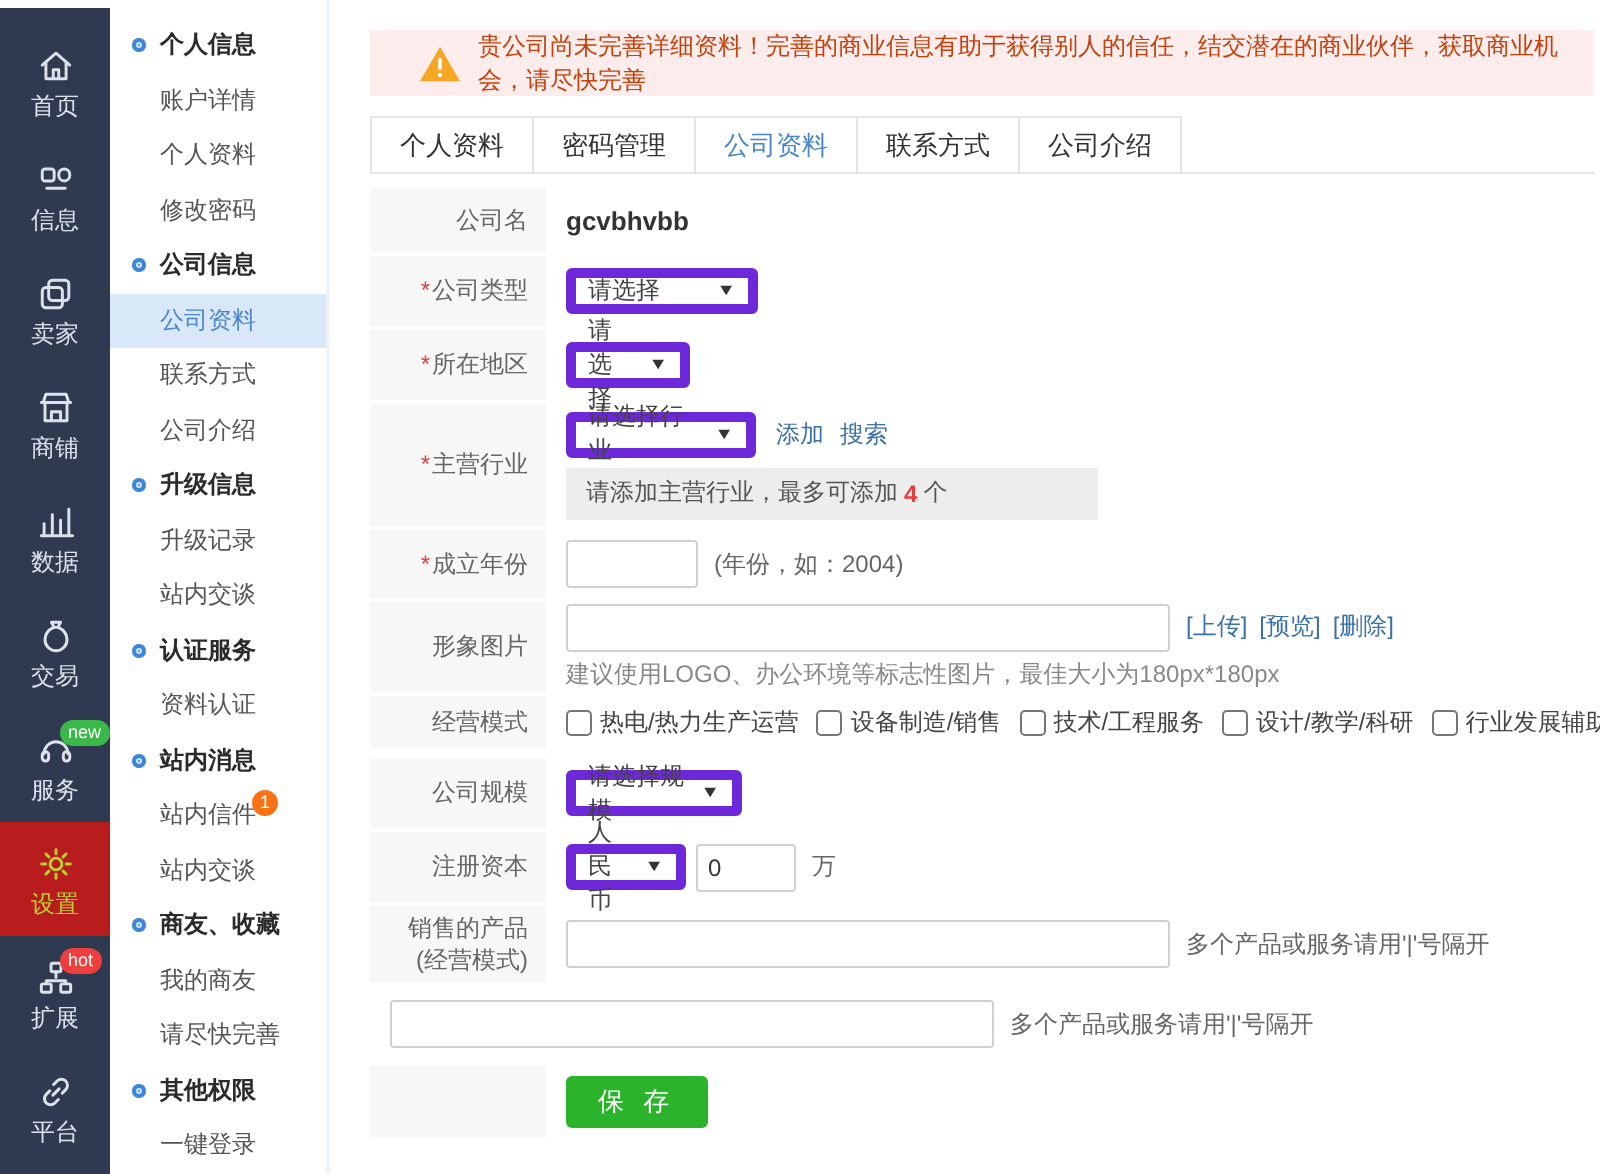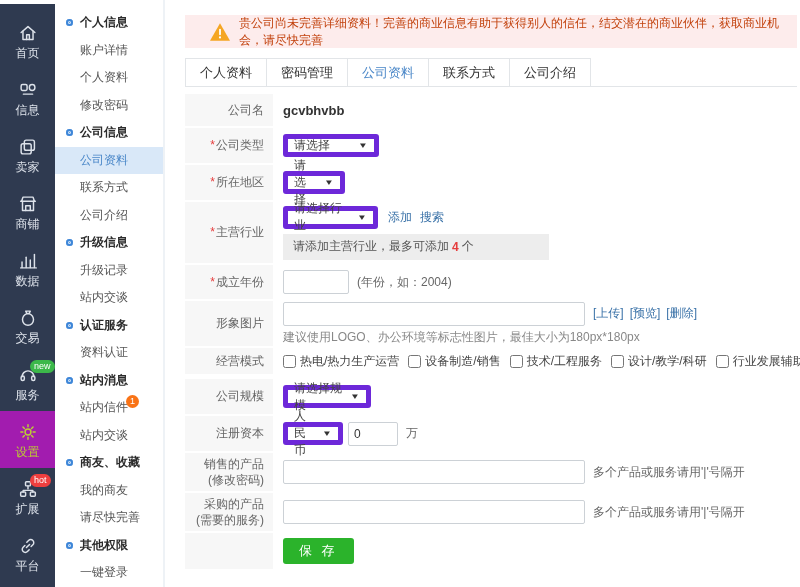--- a/index.html
+++ b/index.html
@@ -13,7 +13,7 @@
     align-items:center; justify-content:center; color:#dde2ea; cursor:pointer; }
   .rail-item .ric { width:22px; height:22px; margin-bottom:3px; }
   .rail-item .rlb { font-size:12px; line-height:1; }
-  .rail-item.active { background:#a21caf; color:#bccf33; }
+  .rail-item.active { background:#b91c1c; color:#bccf33; }
   .rail-badge { position:absolute; top:6px; left:30px; font-size:9px; line-height:1;
     padding:2px 4px; border-radius:7px; color:#fff; }
   .rail-badge.new { background:#3cb84a; }

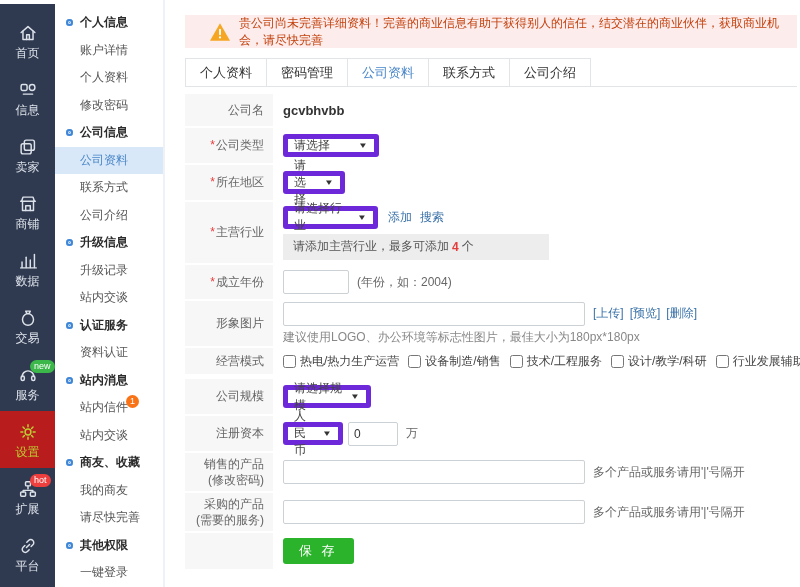--- a/index.html
+++ b/index.html
@@ -413,7 +413,7 @@
       <div class="frow" style="height:38px">
         <div class="fl two-line-hint">
           <span>销售的产品</span>
-          <span>(修改密码)</span>
+          <span>(经营模式)</span>
         </div>
         <div class="fc">
           <input class="inp" style="width: 302px;">

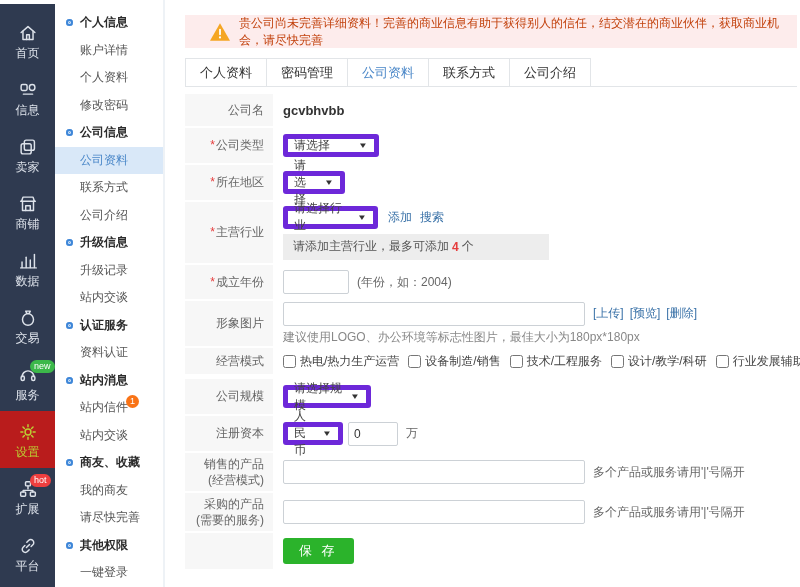--- a/index.html
+++ b/index.html
@@ -422,10 +422,6 @@
       </div>
 
       <div class="frow" style="height:38px">
-        <div class="fl two-line-hint">
-          <span>采购的产品</span>
-          <span>(需要的服务)</span>
-        </div>
         <div class="fc">
           <input class="inp" style="width: 302px;">
           <span class="side-hint">多个产品或服务请用'|'号隔开</span>

